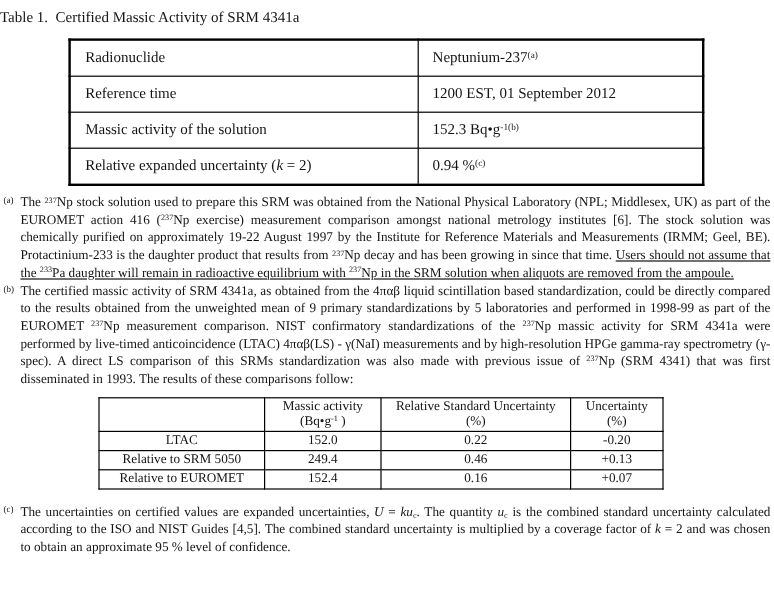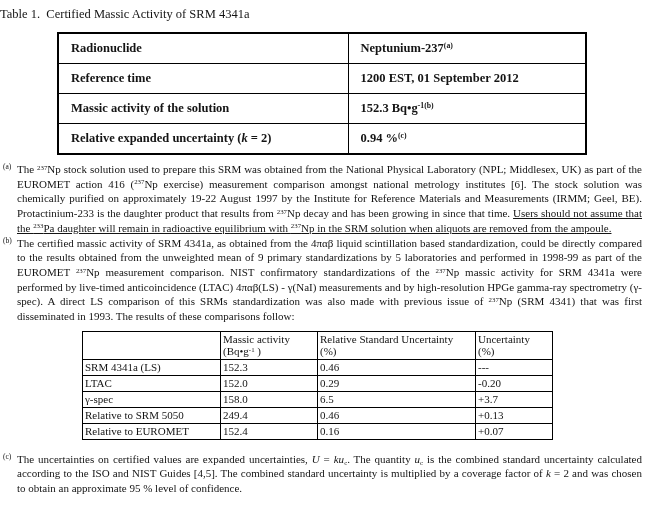--- a/index.html
+++ b/index.html
@@ -29,7 +29,7 @@
   table.main, table.main td { border: 1px solid #000; }
   table.main { border-width: 2px; }
   table.main td {
-    font-weight: bold;
+    font-weight: normal;
     font-size: 12.5px;
     height: 29px;
     padding: 0 4px 0 12px;

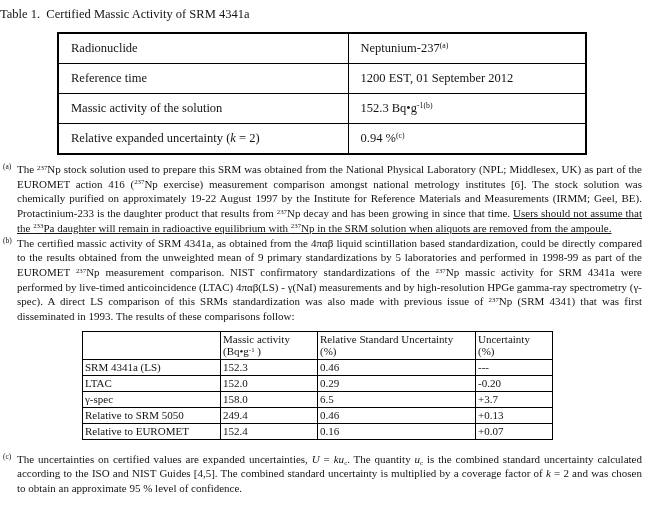--- a/index.html
+++ b/index.html
@@ -68,7 +68,7 @@
   }
   table.comp th, table.comp td {
     border: 1px solid #000;
-    text-align: left;
+    text-align: center;
     font-weight: normal;
     padding: 0 2px;
   }

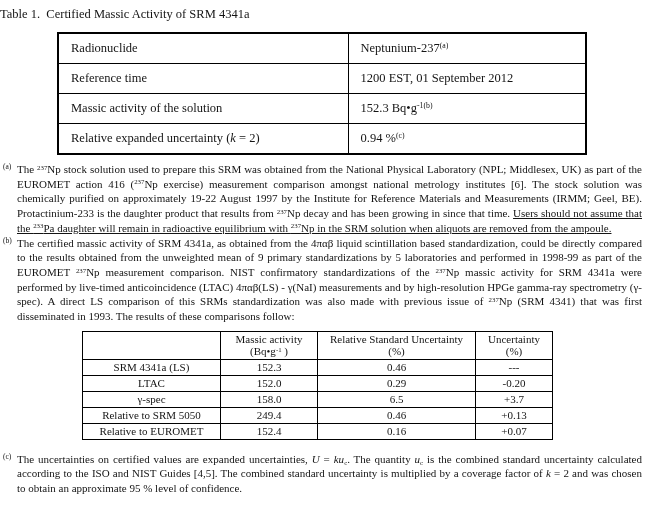--- a/index.html
+++ b/index.html
@@ -148,12 +148,6 @@
     </thead>
     <tbody>
       <tr>
-        <td>SRM 4341a (LS)</td>
-        <td>152.3</td>
-        <td>0.46</td>
-        <td>---</td>
-      </tr>
-      <tr>
         <td>LTAC</td>
         <td>152.0</td>
         <td>0.29</td>

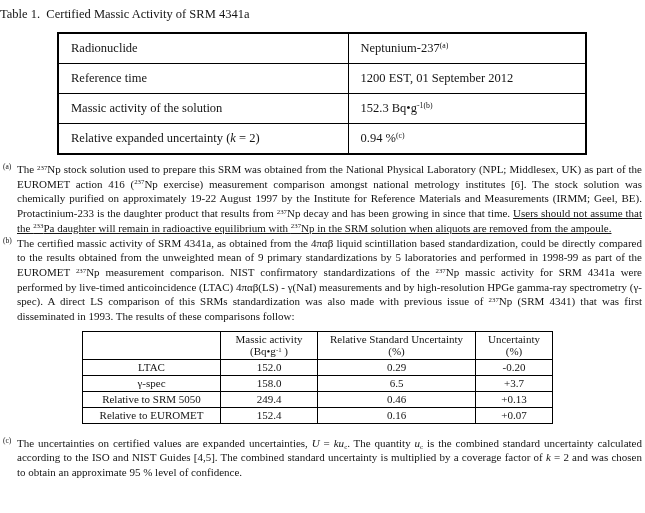--- a/index.html
+++ b/index.html
@@ -150,7 +150,7 @@
       <tr>
         <td>LTAC</td>
         <td>152.0</td>
-        <td>0.29</td>
+        <td>0.22</td>
         <td>-0.20</td>
       </tr>
       <tr>

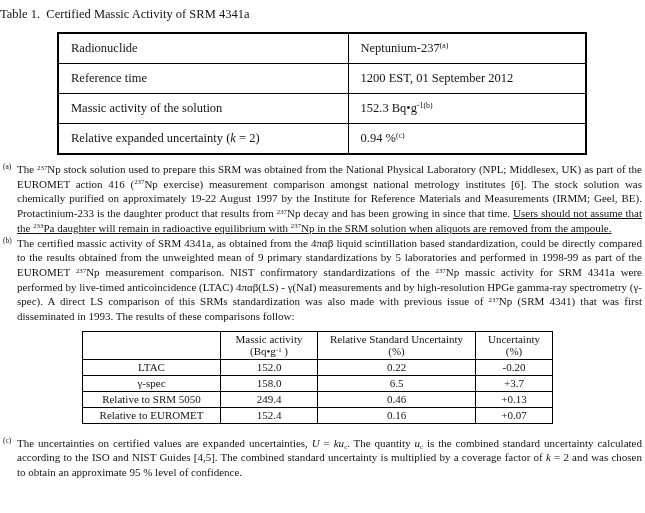--- a/index.html
+++ b/index.html
@@ -154,12 +154,6 @@
         <td>-0.20</td>
       </tr>
       <tr>
-        <td>γ-spec</td>
-        <td>158.0</td>
-        <td>6.5</td>
-        <td>+3.7</td>
-      </tr>
-      <tr>
         <td>Relative to SRM 5050</td>
         <td>249.4</td>
         <td>0.46</td>

